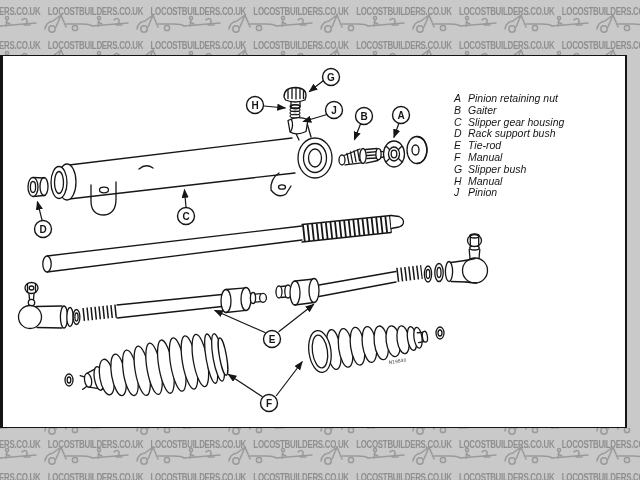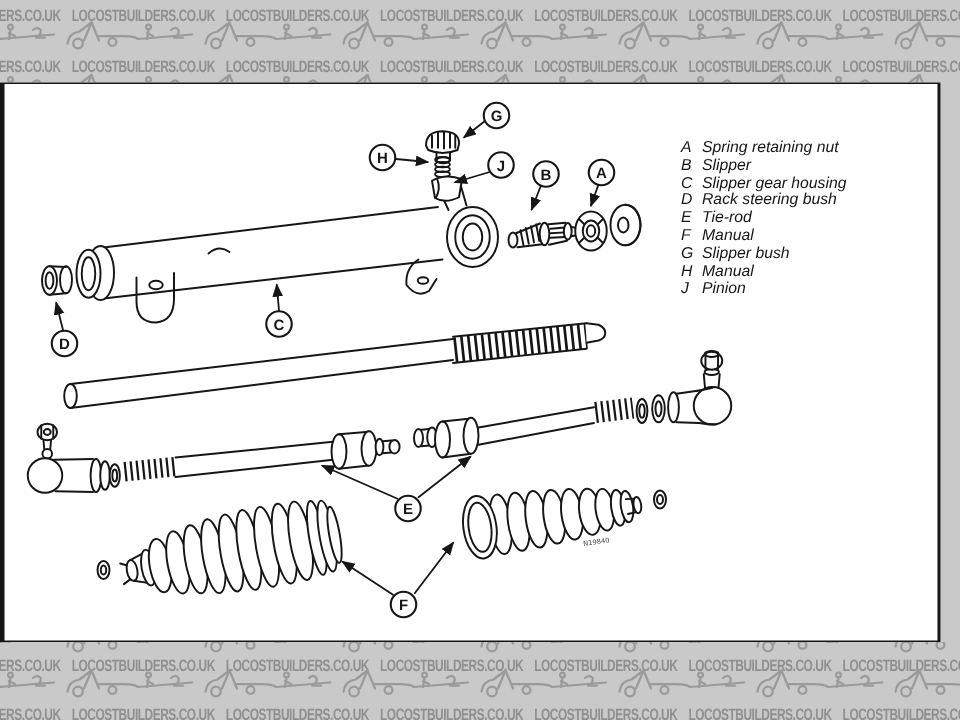--- a/index.html
+++ b/index.html
@@ -365,7 +365,7 @@
     <div class="legend">
       <div class="leg-row">
         <span class="leg-letter">A</span>
-        <span class="leg-name">Spring retaining nut</span>
+        <span class="leg-name">Pinion retaining nut</span>
       </div>
       <div class="leg-row">
         <span class="leg-letter">B</span>

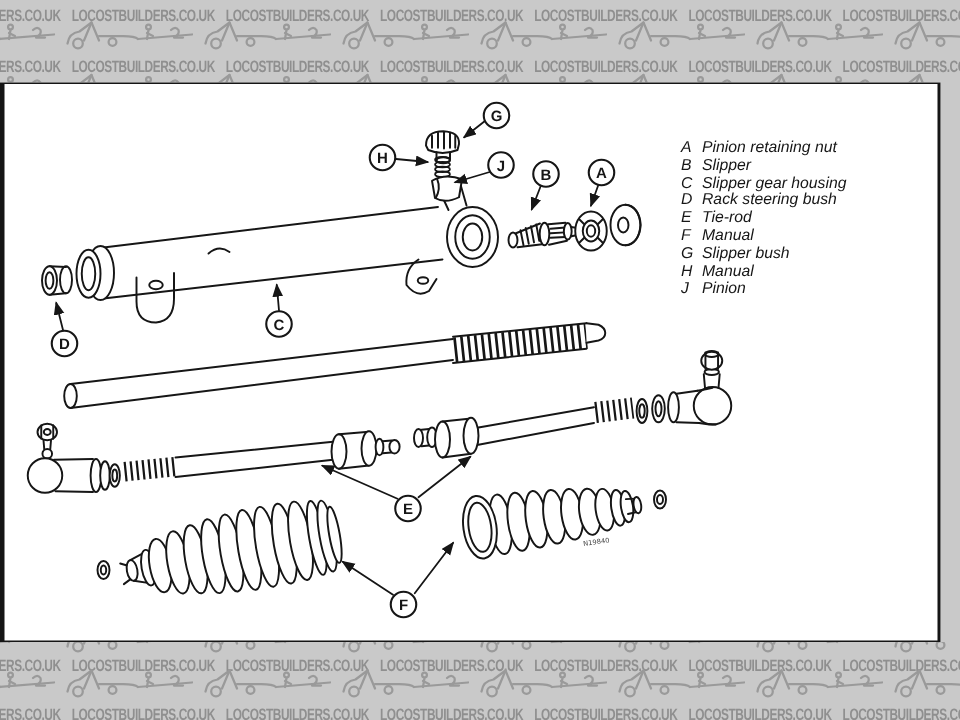--- a/index.html
+++ b/index.html
@@ -369,7 +369,7 @@
       </div>
       <div class="leg-row">
         <span class="leg-letter">B</span>
-        <span class="leg-name">Slipper</span>
+        <span class="leg-name">Gaiter</span>
       </div>
       <div class="leg-row">
         <span class="leg-letter">C</span>

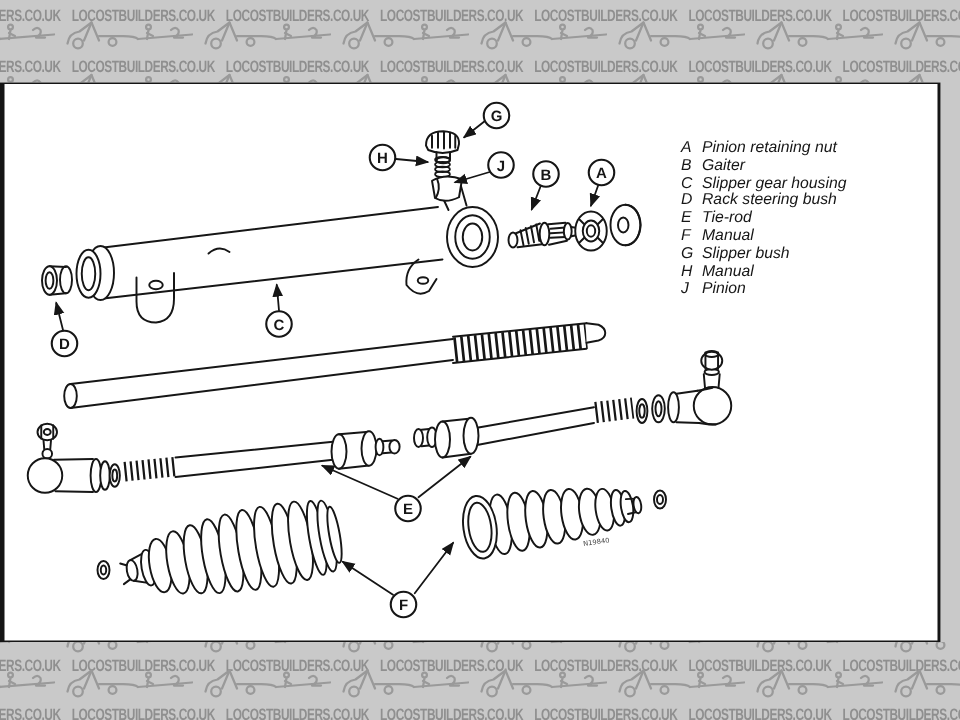--- a/index.html
+++ b/index.html
@@ -377,7 +377,7 @@
       </div>
       <div class="leg-row">
         <span class="leg-letter">D</span>
-        <span class="leg-name">Rack steering bush</span>
+        <span class="leg-name">Rack support bush</span>
       </div>
       <div class="leg-row">
         <span class="leg-letter">E</span>

